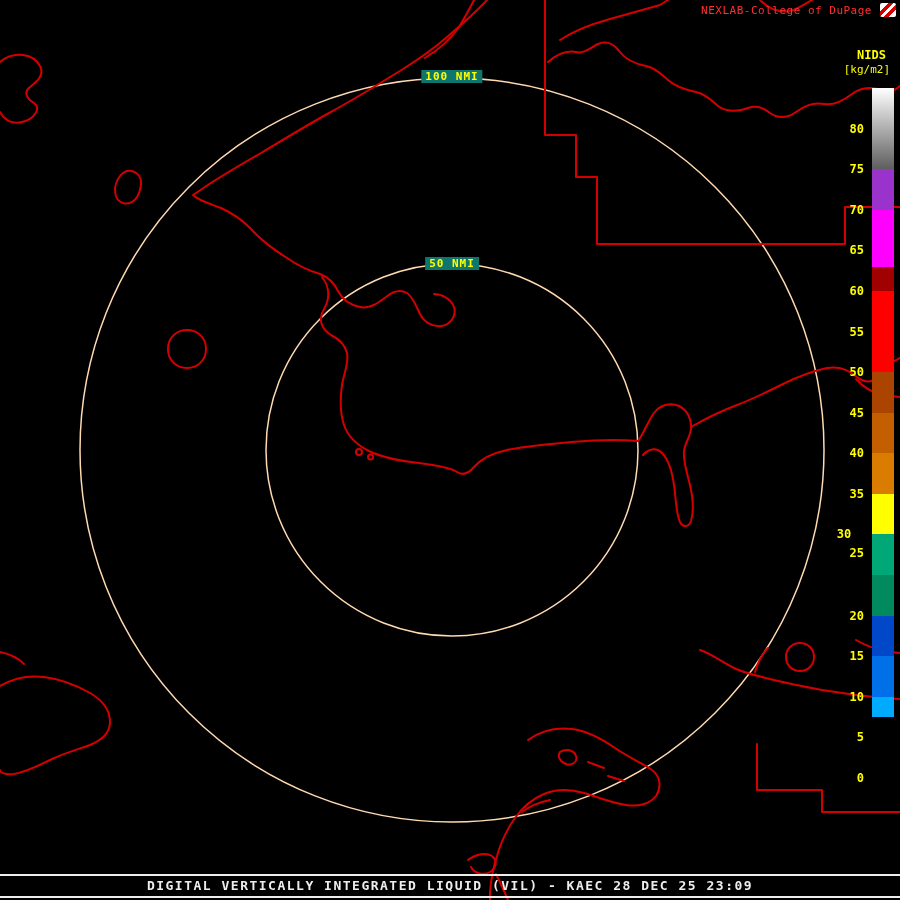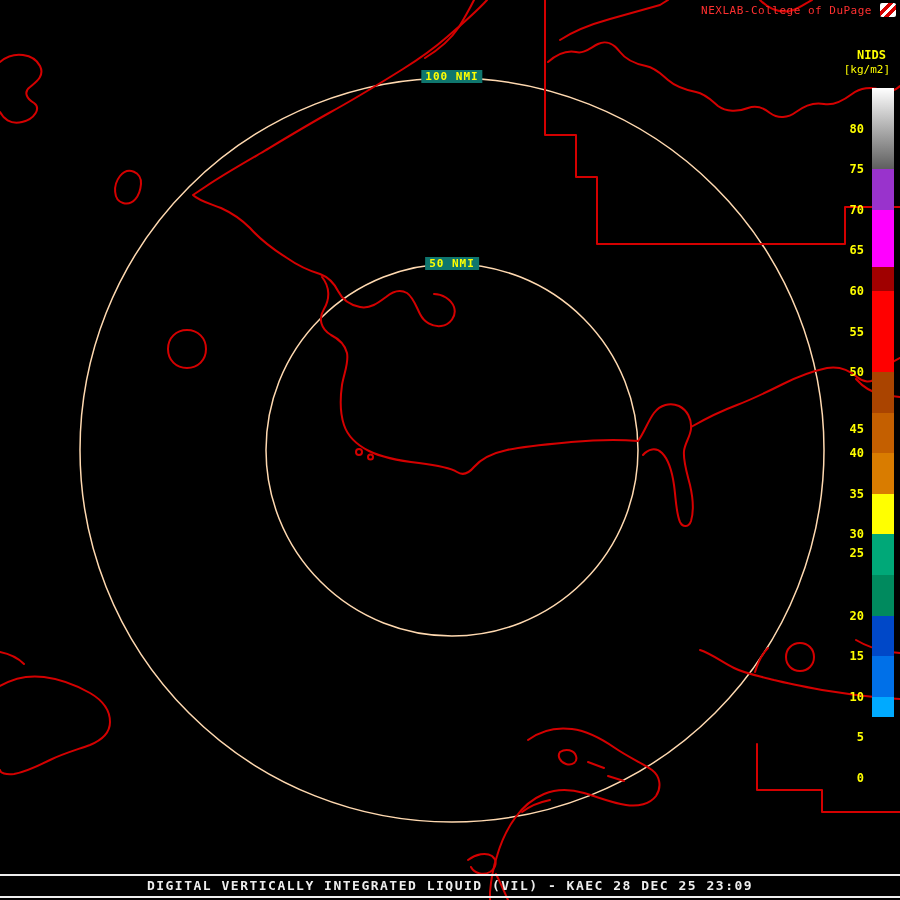--- a/index.html
+++ b/index.html
@@ -110,7 +110,7 @@
       <div class="cb-tick" style="top: 282.941px;">60</div>
       <div class="cb-tick" style="top: 323.529px;">55</div>
       <div class="cb-tick" style="top: 364.118px;">50</div>
-      <div class="cb-tick" style="top: 404.706px; margin-top: 16px;">45</div>
+      <div class="cb-tick" style="top: 404.706px;">45</div>
       <div class="cb-tick" style="top: 445.294px;">40</div>
       <div class="cb-tick" style="top: 485.882px;">35</div>
       <div class="cb-tick" style="top: 526.471px;">30</div>

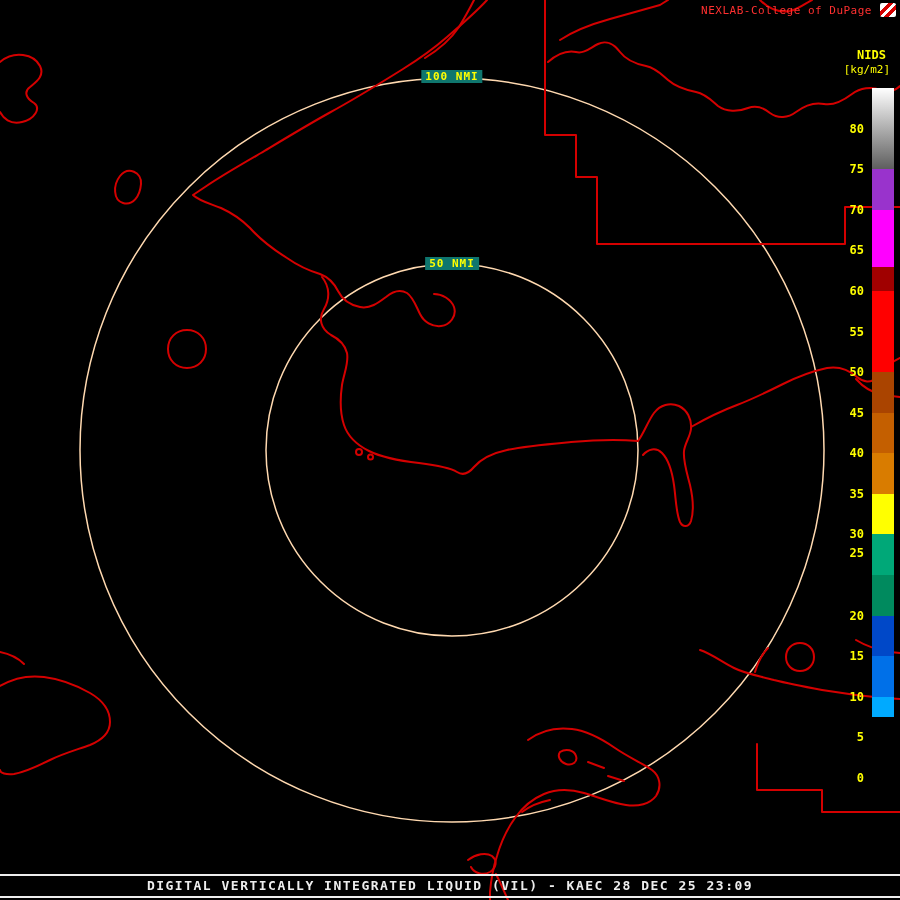--- a/index.html
+++ b/index.html
@@ -113,7 +113,7 @@
       <div class="cb-tick" style="top: 404.706px;">45</div>
       <div class="cb-tick" style="top: 445.294px;">40</div>
       <div class="cb-tick" style="top: 485.882px;">35</div>
-      <div class="cb-tick" style="top: 526.471px;">30</div>
+      <div class="cb-tick" style="top: 526.471px; text-align: center;">30</div>
       <div class="cb-tick" style="top: 539px; margin-top: 6px;">25</div>
       <div class="cb-tick" style="top: 607.647px;">20</div>
       <div class="cb-tick" style="top: 648.235px; text-align: right;">15</div>

